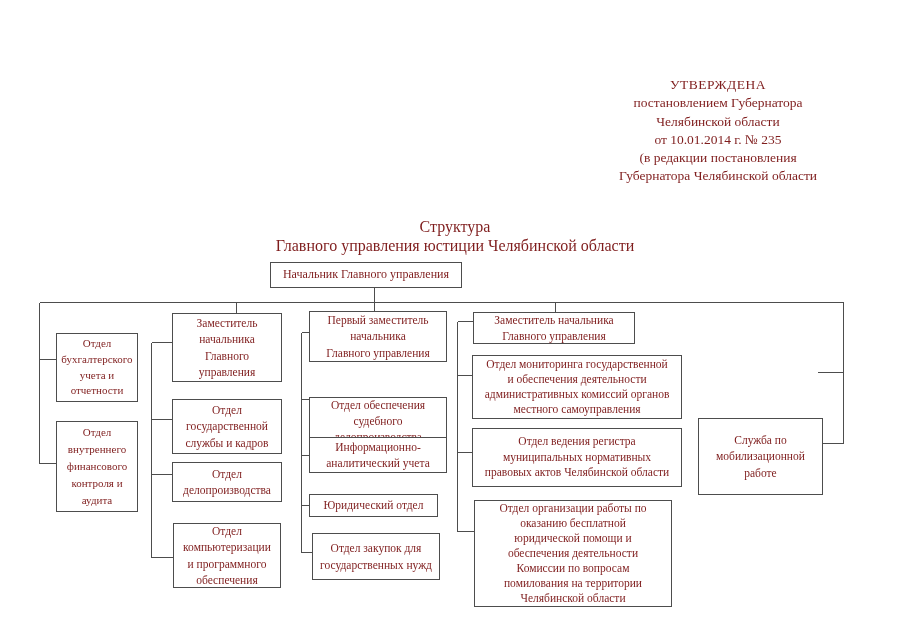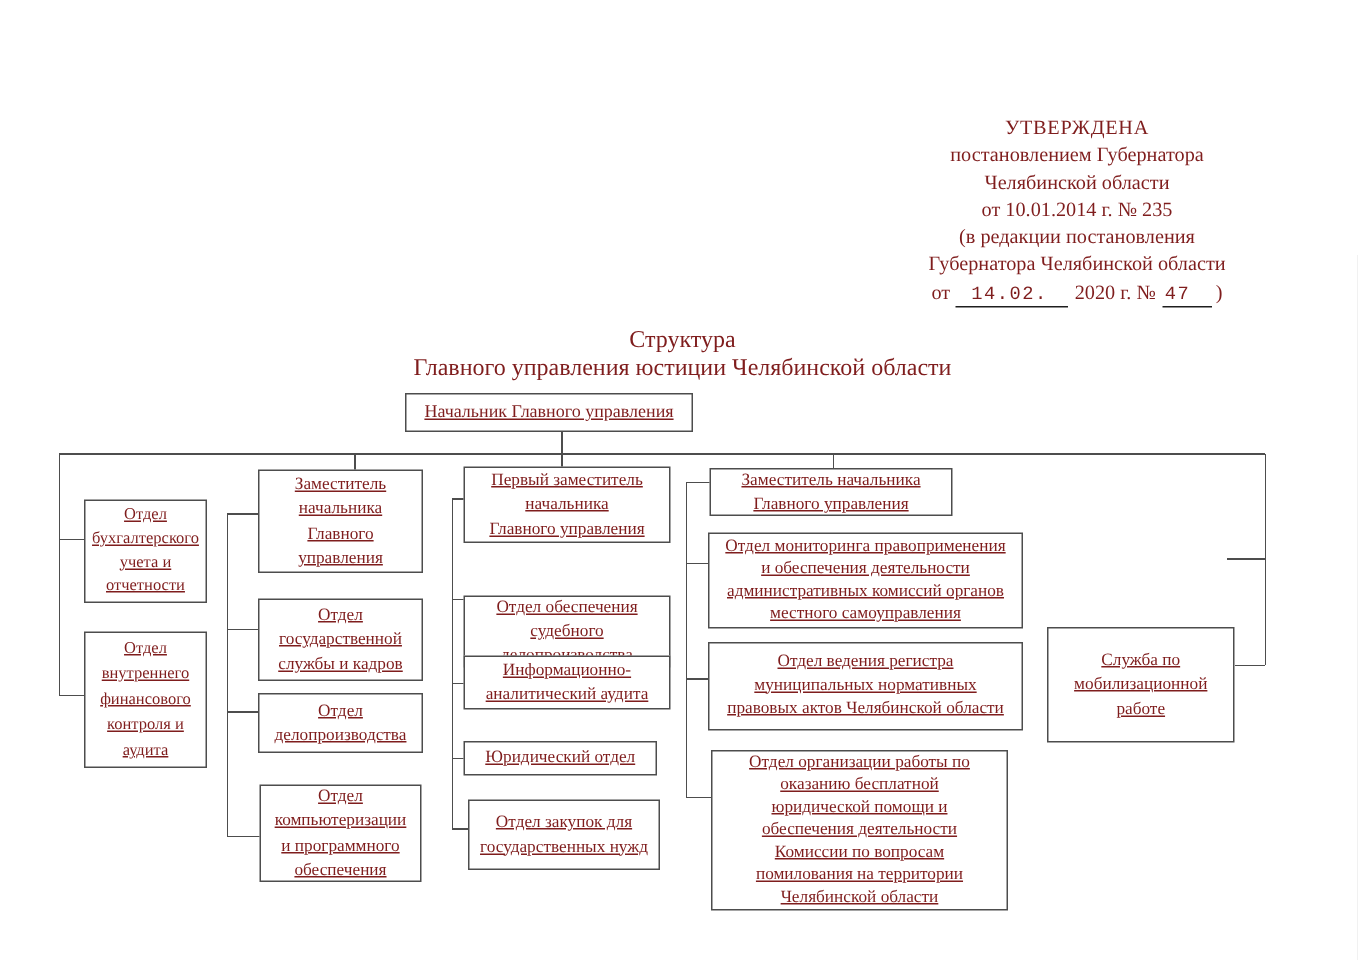--- a/index.html
+++ b/index.html
@@ -89,9 +89,6 @@
     <div>от 10.01.2014 г. № 235</div>
     <div>(в редакции постановления</div>
     <div>Губернатора Челябинской области</div>
-    <div class="amend">
-      <span>от</span><span class="typed fill-date">14.02.</span><span>2020 г. №</span><span class="typed fill-num">47</span><span>)</span>
-    </div>
   </div>
 
   <div class="doc-title">

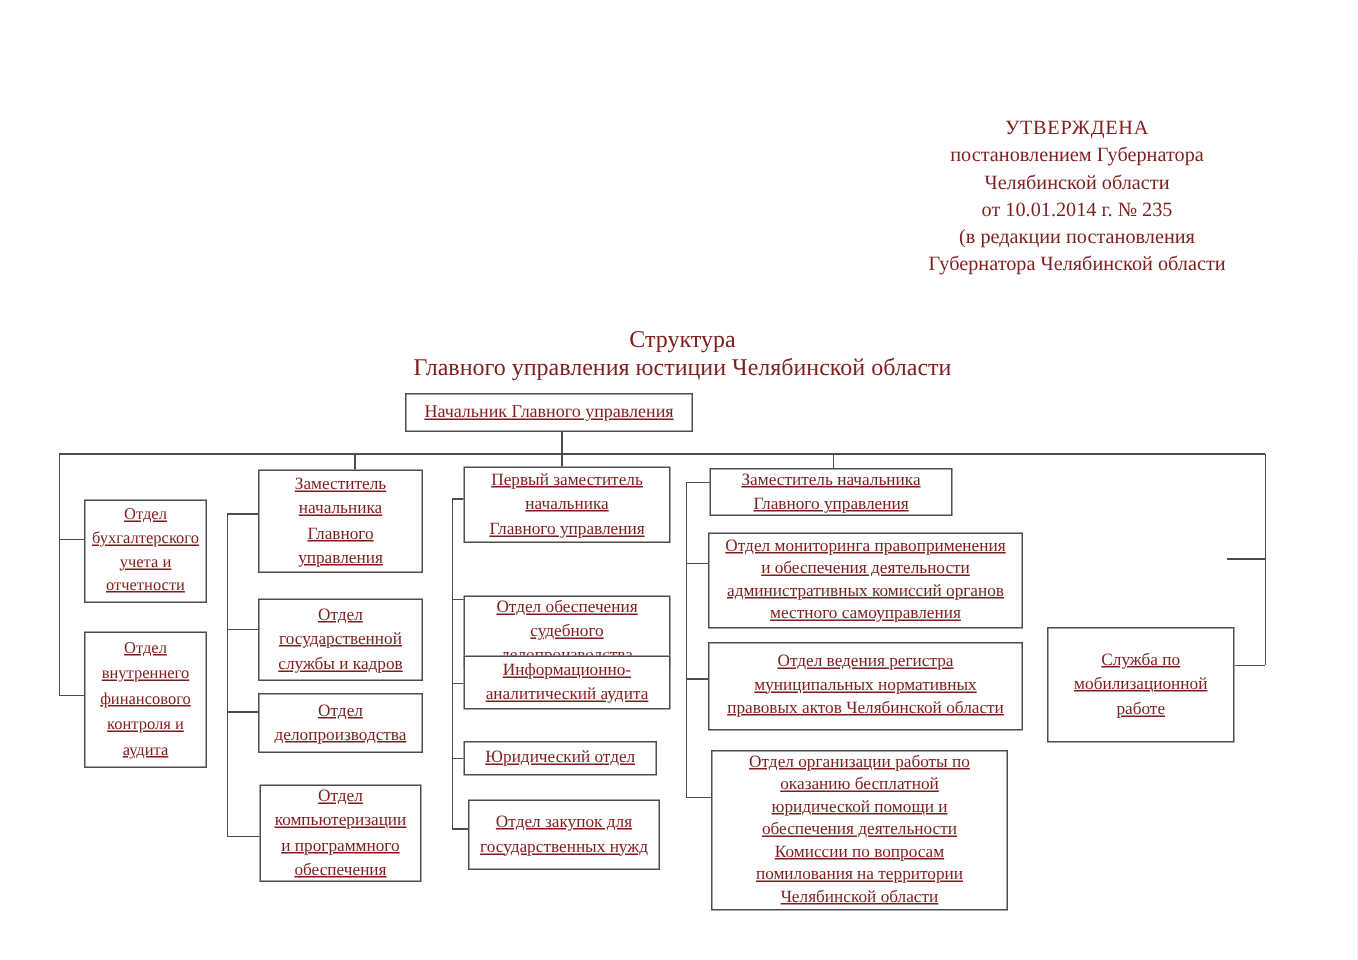--- a/index.html
+++ b/index.html
@@ -54,7 +54,6 @@
     line-height: 1.42;
     white-space: pre-line;
     padding: 1px 2px;
-    text-decoration: underline;
   }
   .connectors { position: absolute; left: 0; top: 0; }
   

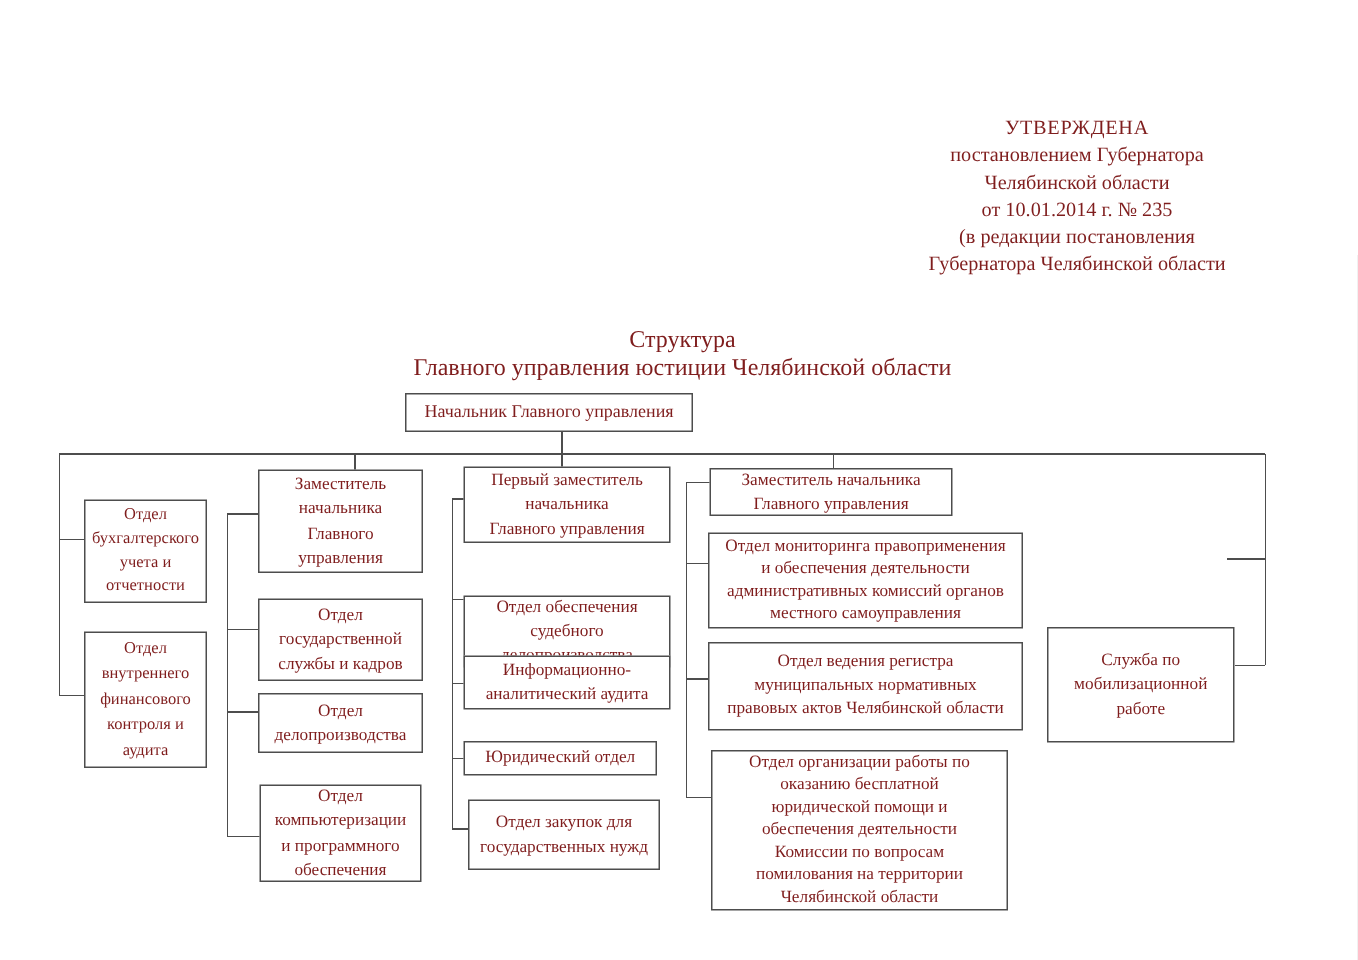--- a/index.html
+++ b/index.html
@@ -166,7 +166,7 @@
 
   <div class="node n12">Заместитель начальника
 Главного управления</div>
-  <div class="node n13">Отдел мониторинга правоприменения
+  <div class="node n13">Отдел мониторинга государственной
 и обеспечения деятельности
 административных комиссий органов
 местного самоуправления</div>

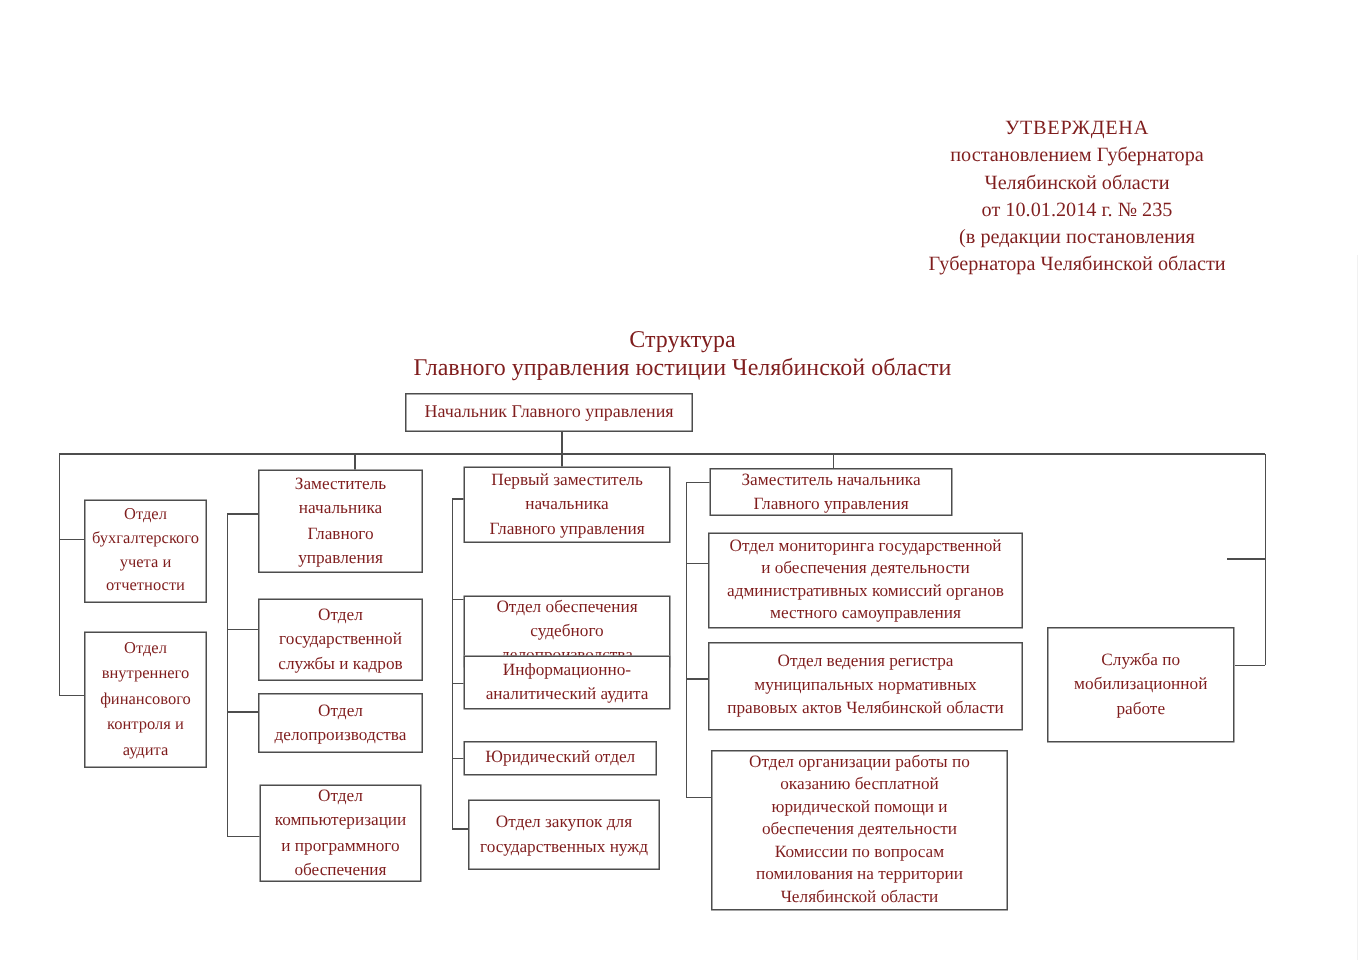--- a/index.html
+++ b/index.html
@@ -159,7 +159,7 @@
 судебного
 делопроизводства</div>
   <div class="node n9">Информационно-
-аналитический аудита</div>
+аналитический учета</div>
   <div class="node n10">Юридический отдел</div>
   <div class="node n11">Отдел закупок для
 государственных нужд</div>

